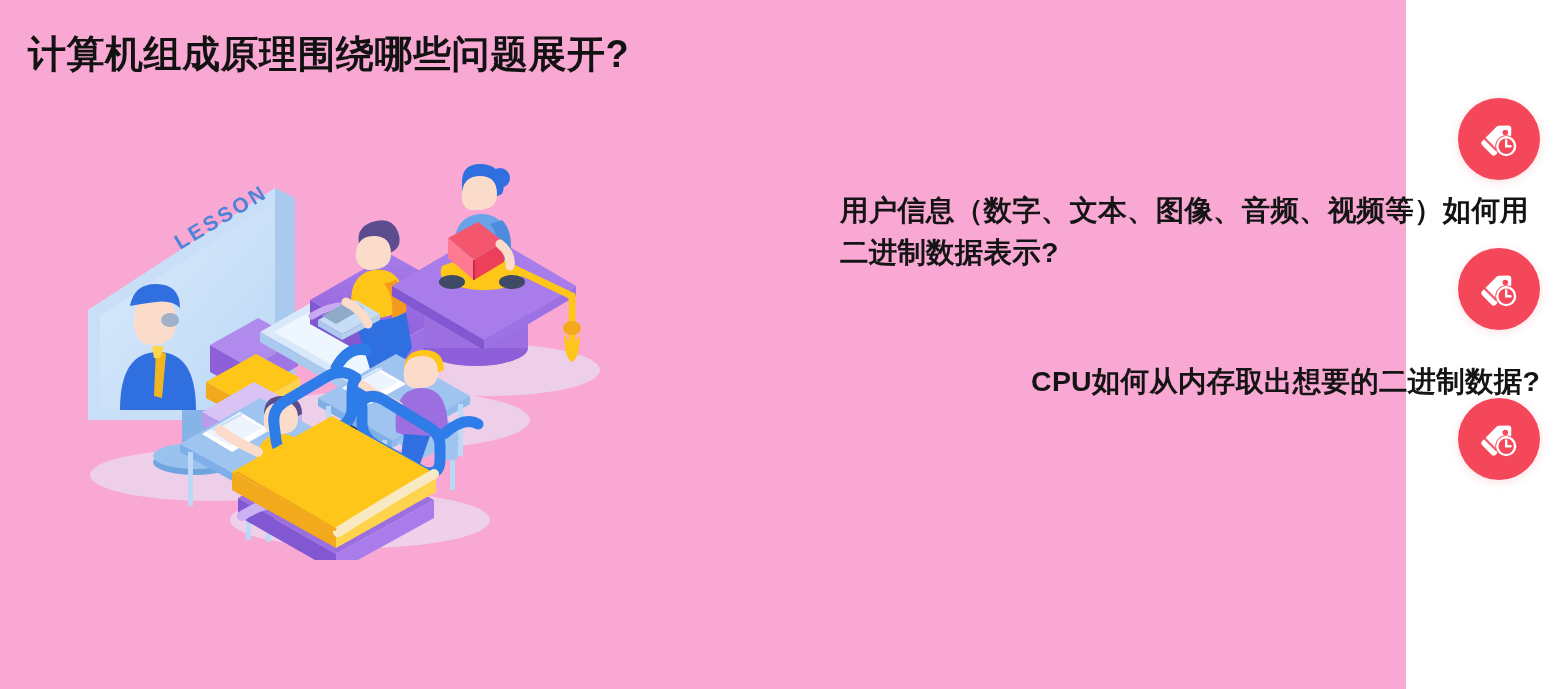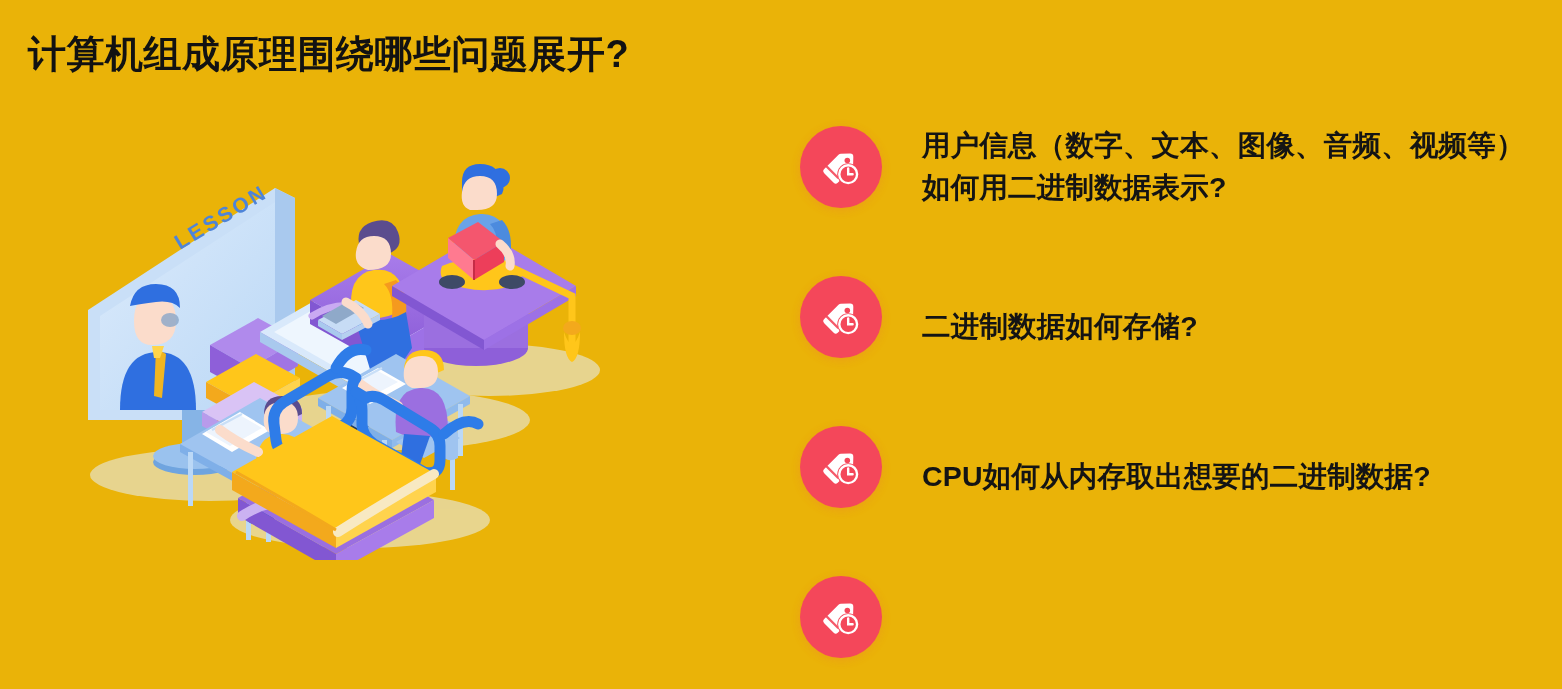--- a/index.html
+++ b/index.html
@@ -9,7 +9,7 @@
     font-family: "Liberation Sans", "DejaVu Sans", sans-serif;
     overflow: hidden;
   }
-  .slide { position: relative; width: 1562px; height: 689px; background: #eab308; }
+  .slide { position: relative; width: 1406px; height: 689px; background: #f9a8d4; }
 
   
   .title {

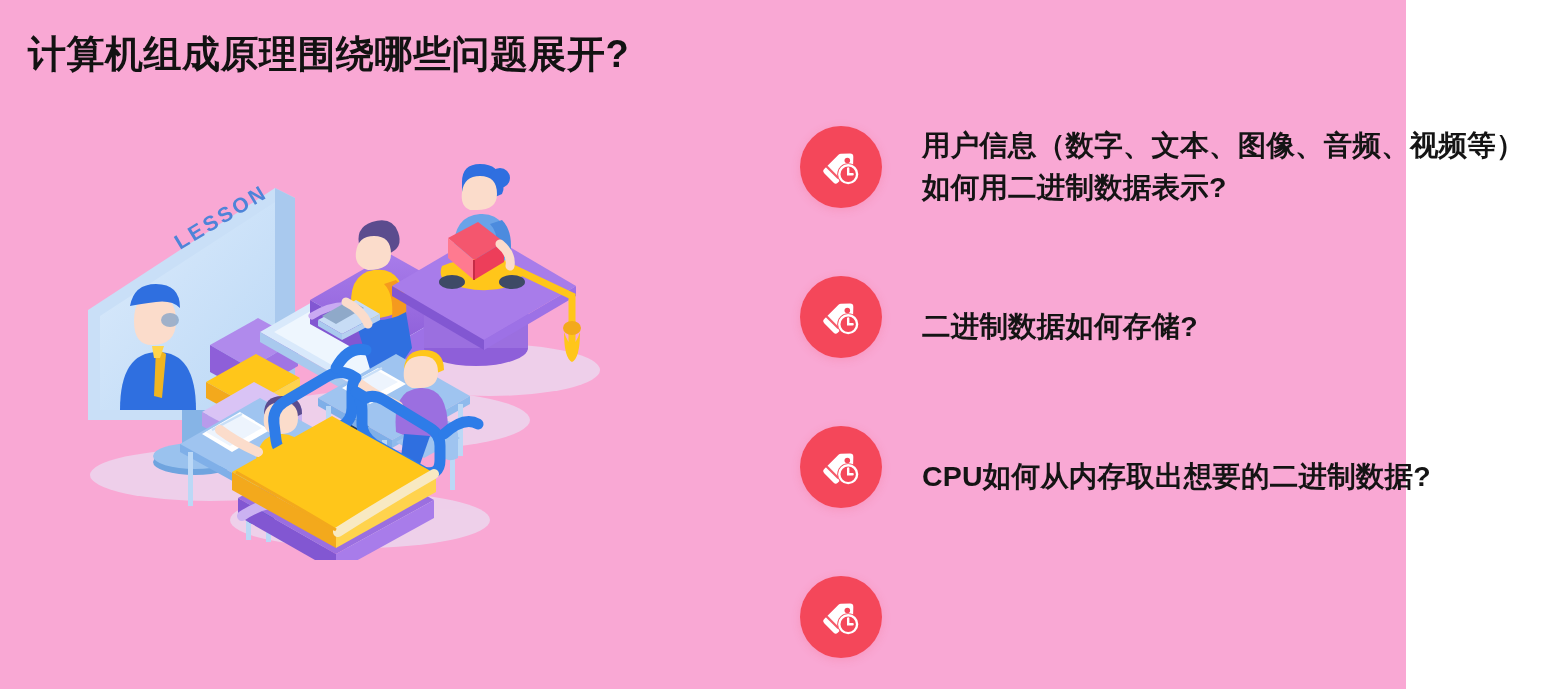--- a/index.html
+++ b/index.html
@@ -32,8 +32,9 @@
   .bullet-row {
     position: relative;
     display: flex;
-    align-items: center;
+    align-items: flex-end;
     height: 150px;
+    flex-direction: column;
   }
   .bullet-icon {
     flex: 0 0 auto;

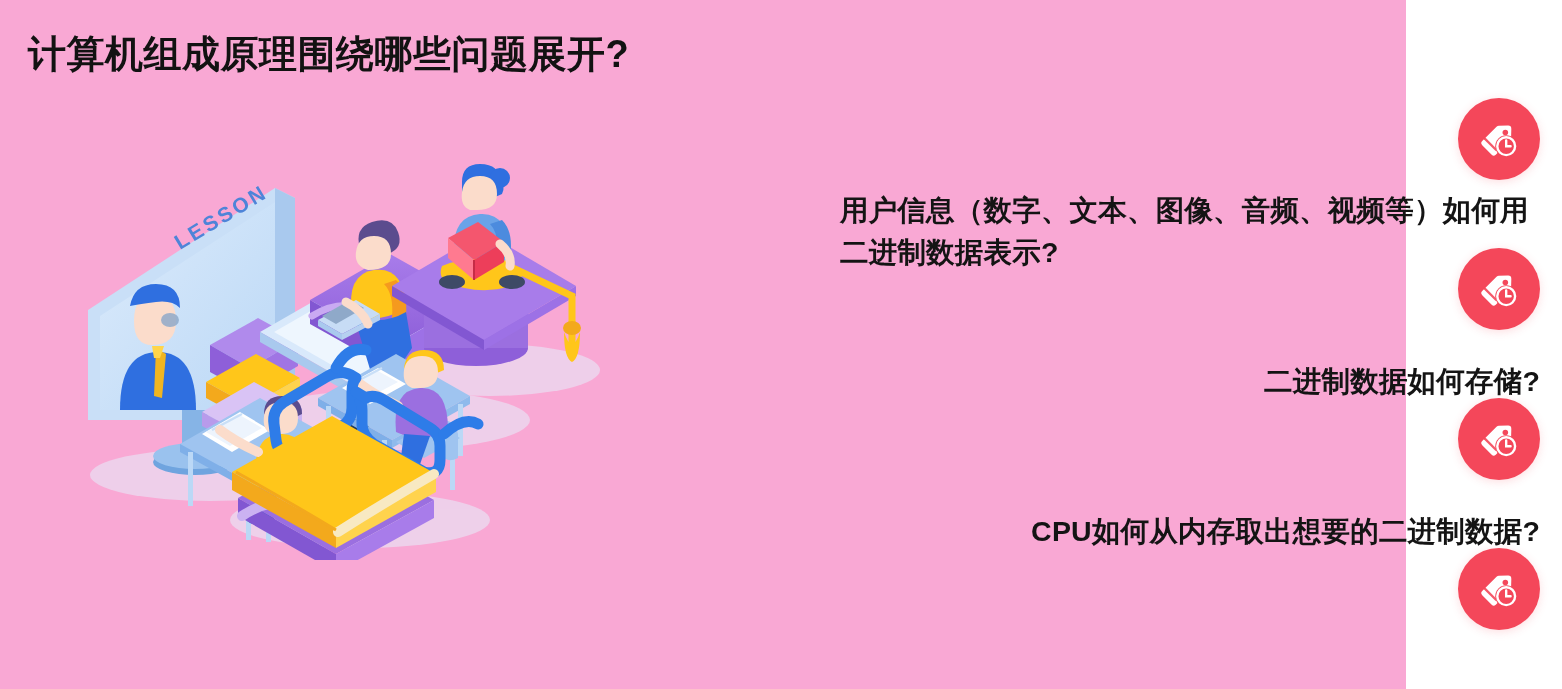--- a/index.html
+++ b/index.html
@@ -267,19 +267,6 @@
       <span class="bullet-text">用户信息（数字、文本、图像、音频、视频等）如何用二进制数据表示?</span>
     </div>
 
-    <div class="bullet-row single">
-      <span class="bullet-icon">
-        <svg viewBox="0 0 48 48" xmlns="http://www.w3.org/2000/svg">
-          <path d="M6.5 26.2 L21.4 11.3 a3.6 3.6 0 0 1 2.5 -1.05 L33.4 10 a3.4 3.4 0 0 1 3.45 3.45 l-0.25 9.5 a3.6 3.6 0 0 1 -1.05 2.5 L20.6 40.35 a3 3 0 0 1 -4.25 0 L6.5 30.45 a3 3 0 0 1 0 -4.25 z" fill="#ffffff"></path>
-          <circle cx="30.6" cy="17.2" r="2.9" fill="#F4475A"></circle>
-          <path d="M9.2 23.6 L20.8 35.2" stroke="#F4475A" stroke-width="2.4" stroke-linecap="round" fill="none" opacity="0.9"></path>
-          <circle cx="31.5" cy="31.5" r="11.4" fill="#F4475A"></circle>
-          <circle cx="31.5" cy="31.5" r="9.3" fill="none" stroke="#ffffff" stroke-width="2.5"></circle>
-          <path d="M31.5 25.6 L31.5 31.5 L36.1 31.5" stroke="#ffffff" stroke-width="2.5" stroke-linecap="round" fill="none"></path>
-        </svg>
-      </span>
-      <span class="bullet-text">二进制数据如何存储?</span>
-    </div>
 
     <div class="bullet-row single">
       <span class="bullet-icon">

